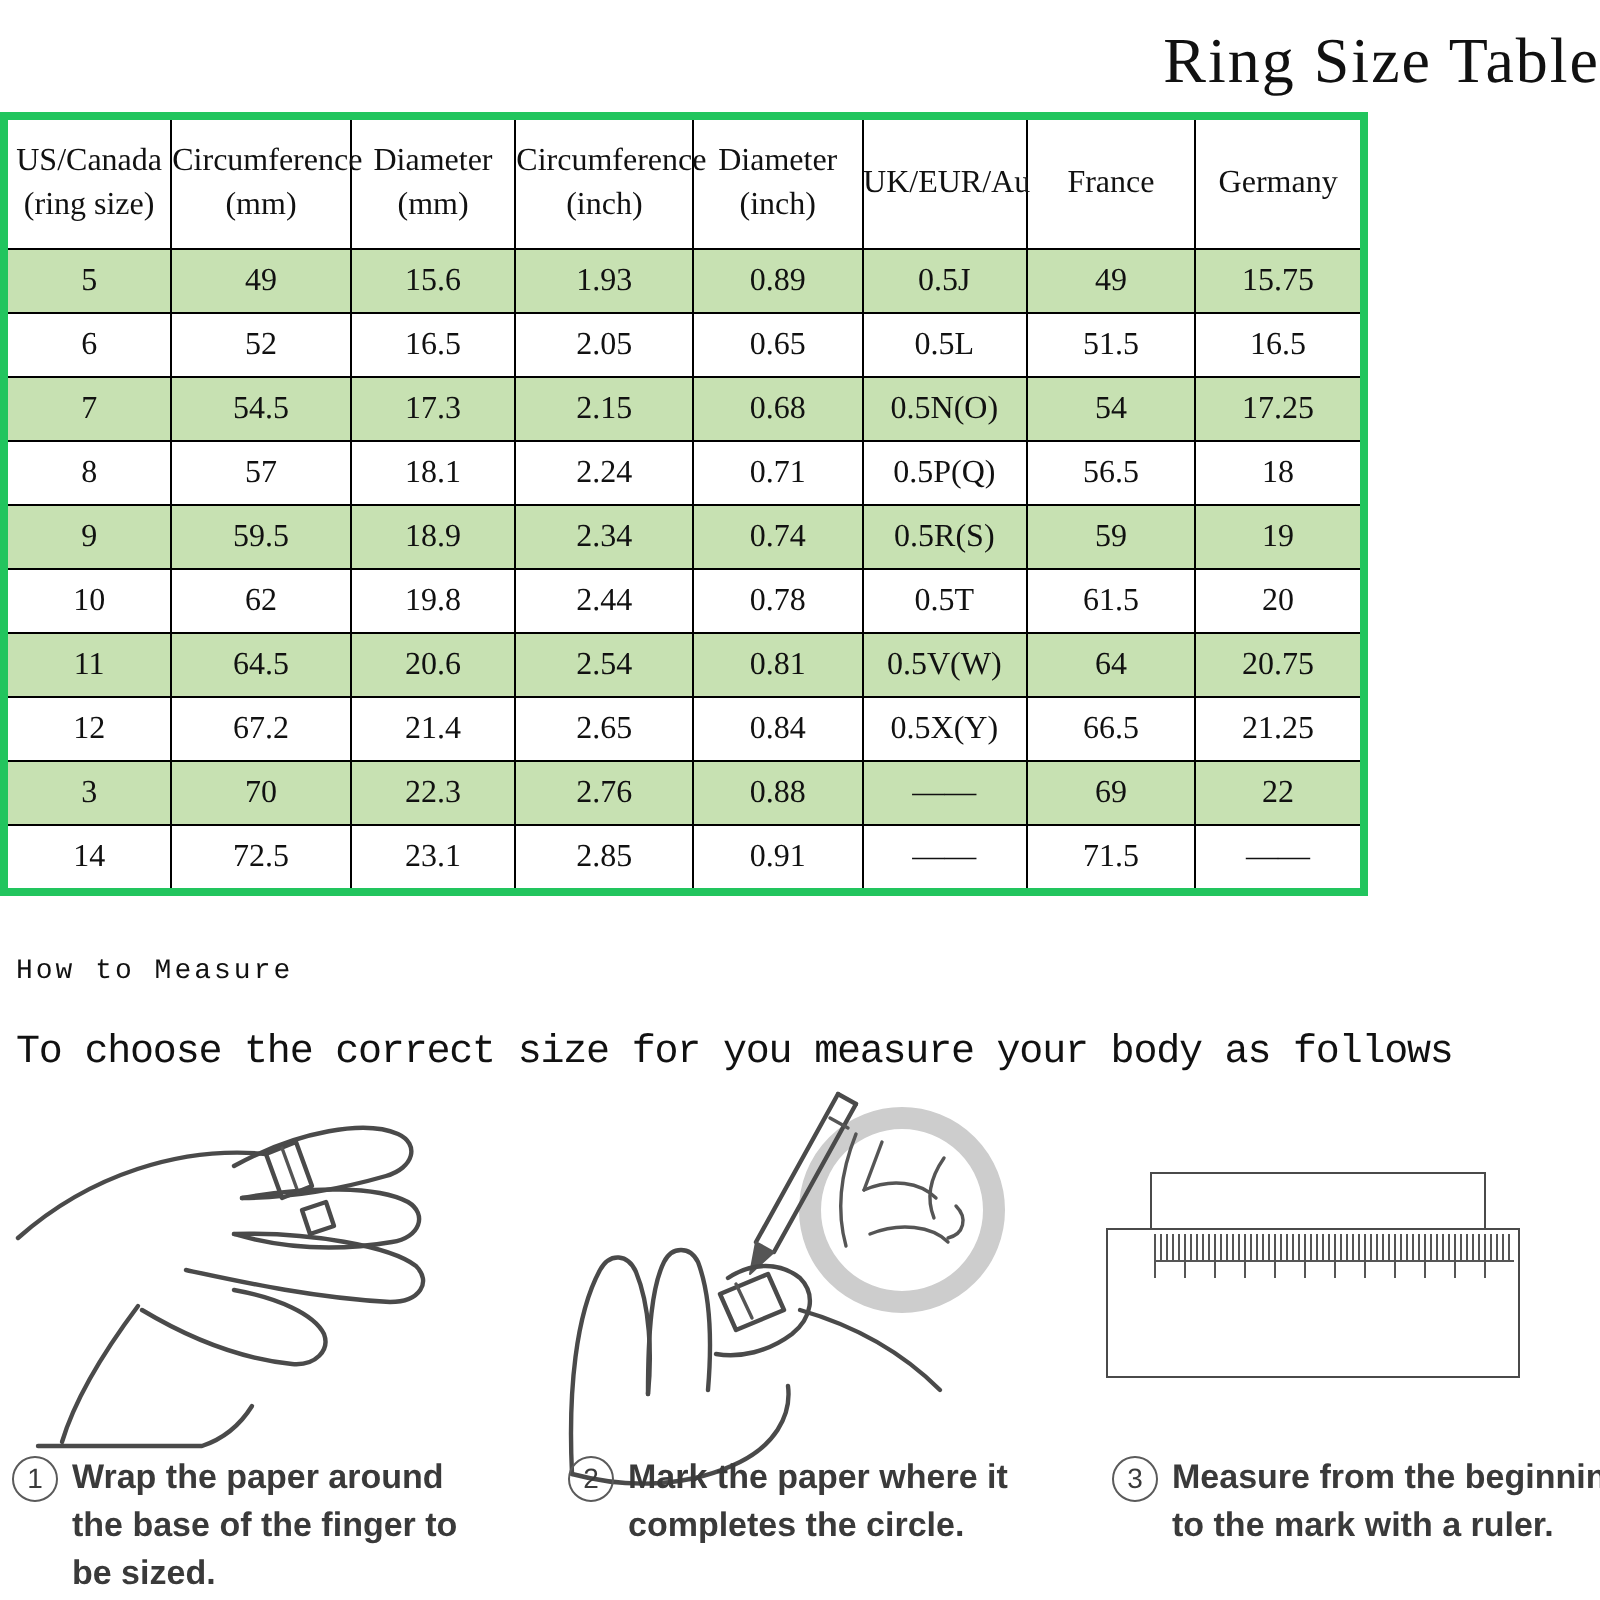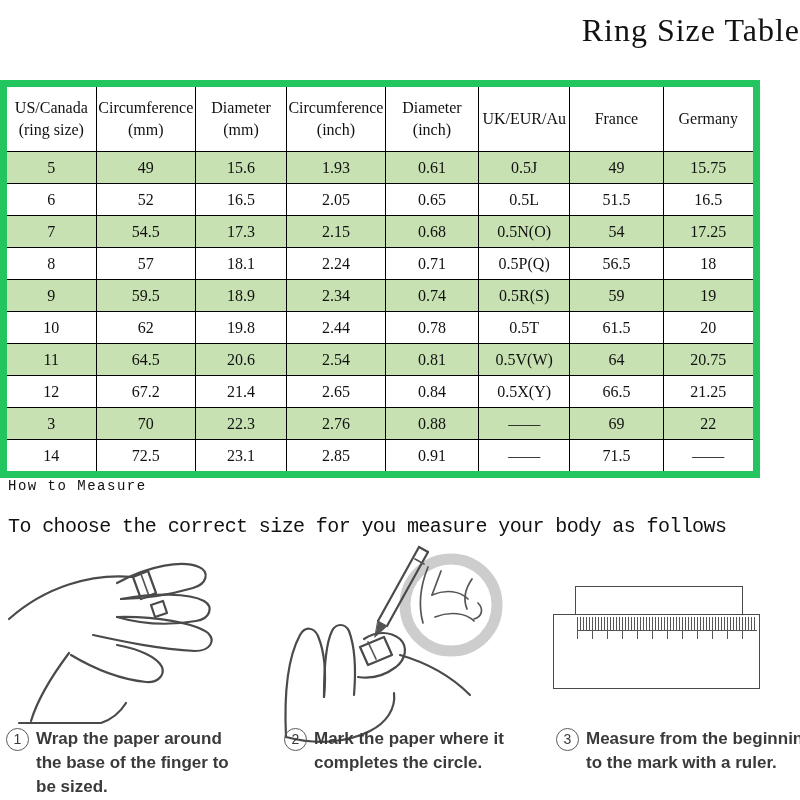--- a/index.html
+++ b/index.html
@@ -10,8 +10,8 @@
     font-size:32px;font-weight:400;letter-spacing:1px;}
 
   
-  table.ring{position:absolute;top:80px;left:0;width:760px;border-collapse:collapse;
-    border:7px solid #22c55e;table-layout:fixed;}
+  table.ring{position:absolute;top:56px;left:0;width:684px;border-collapse:collapse;
+    border:4px solid #22c55e;table-layout:fixed;}
   table.ring th,table.ring td{border:1px solid #000;text-align:center;vertical-align:middle;
     font-weight:400;padding:0;}
   table.ring th{height:64px;font-size:16px;line-height:1.4;}

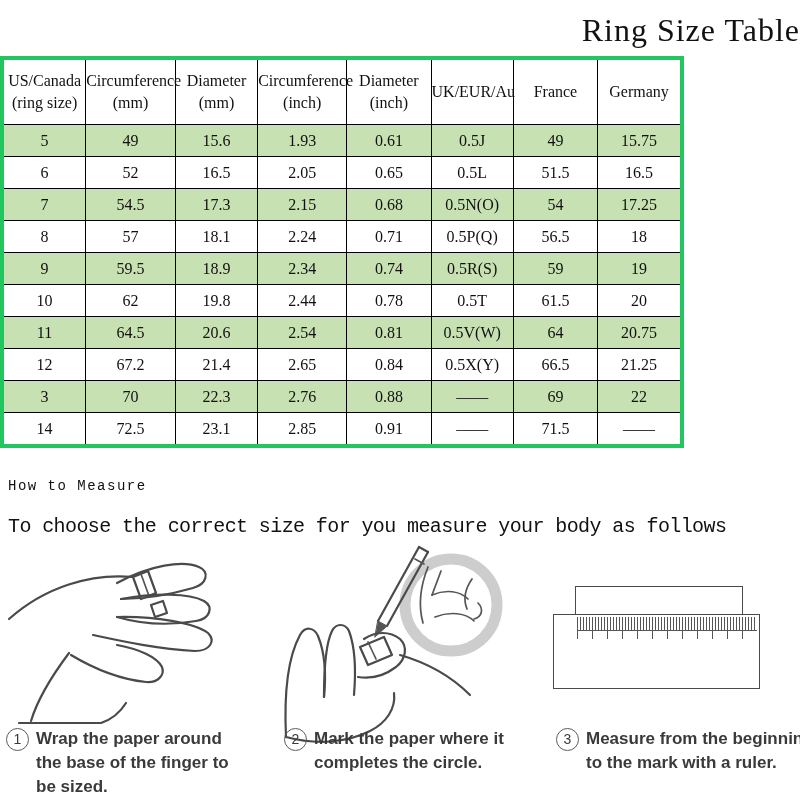--- a/index.html
+++ b/index.html
@@ -111,7 +111,7 @@
         <td>49</td>
         <td>15.6</td>
         <td>1.93</td>
-        <td>0.61</td>
+        <td>0.89</td>
         <td>0.5J</td>
         <td>49</td>
         <td>15.75</td>

